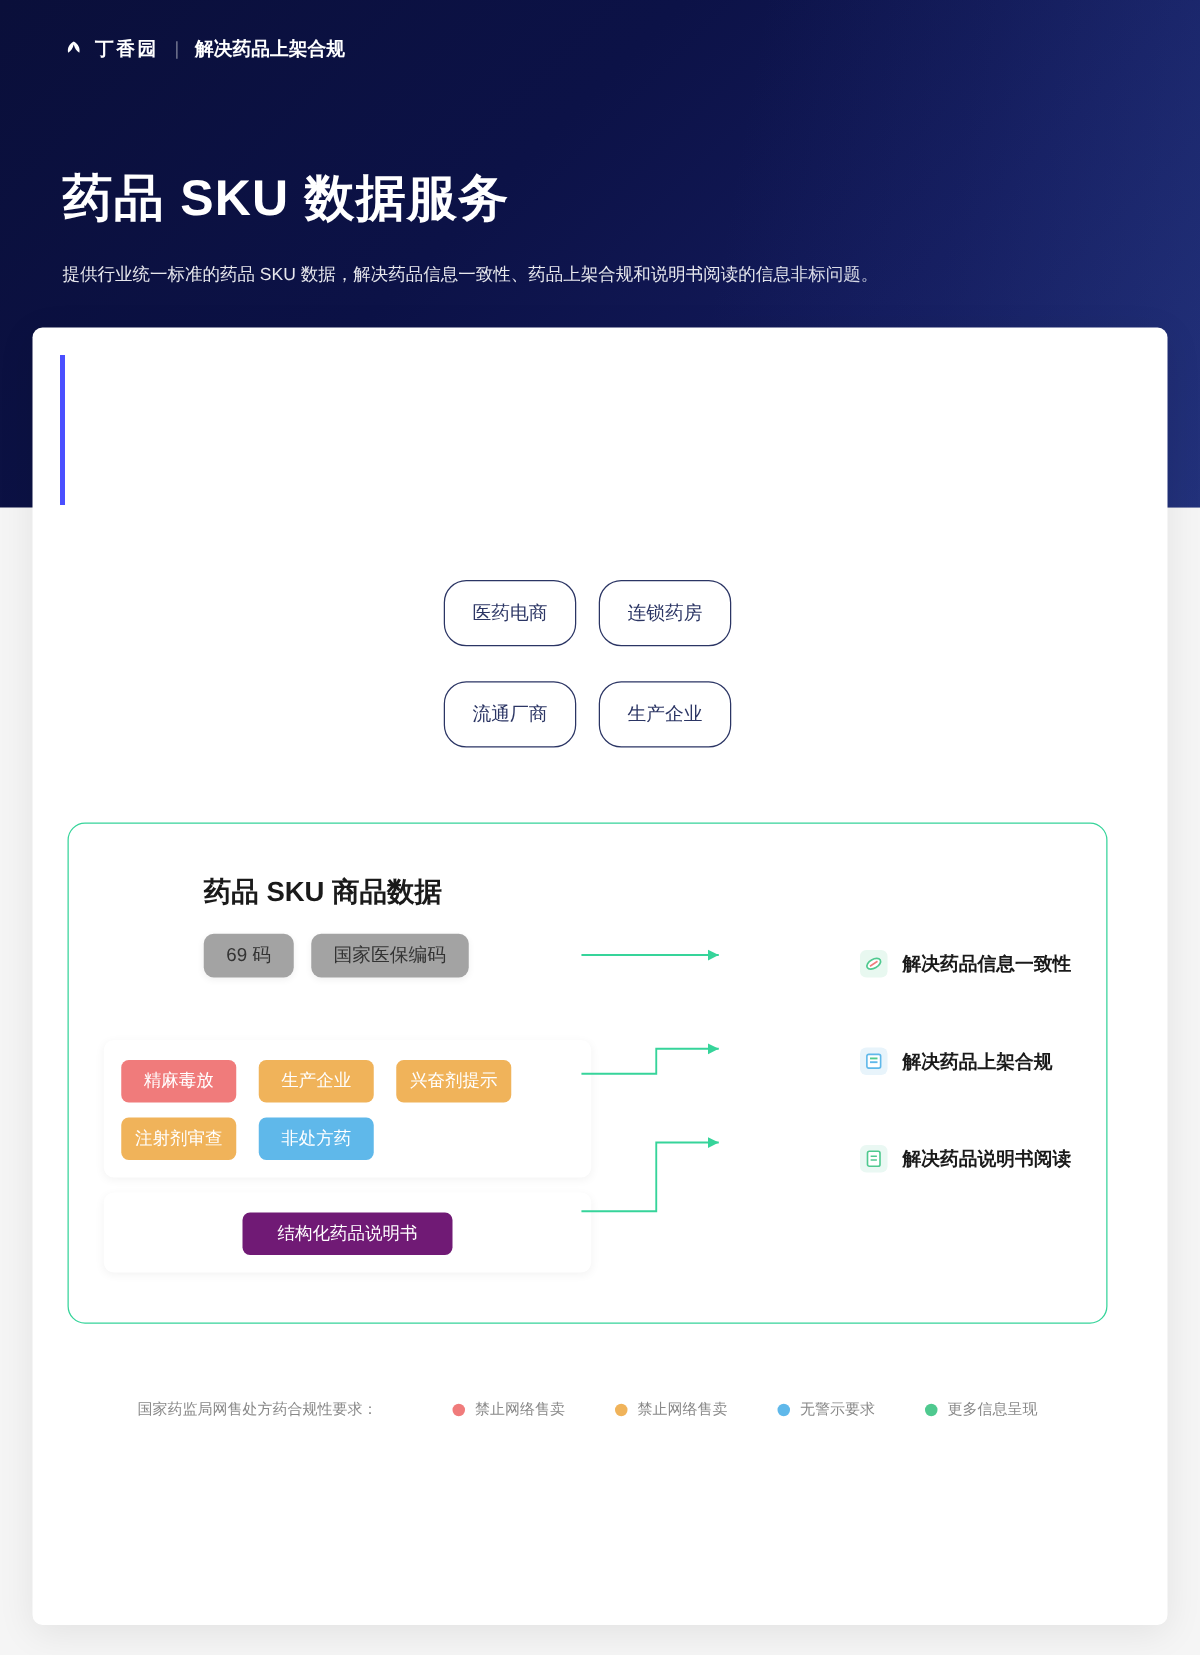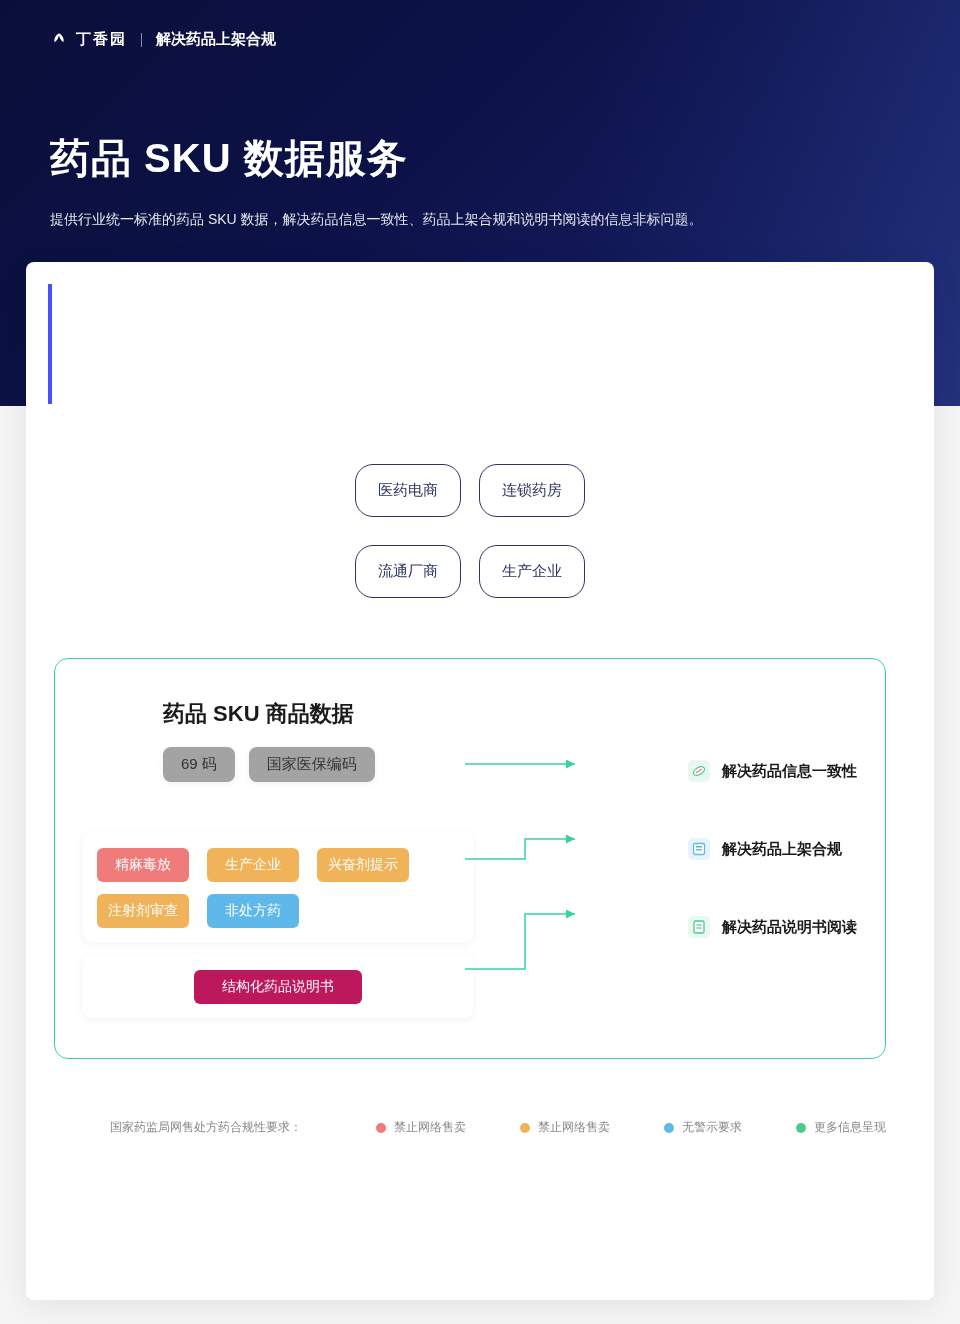--- a/index.html
+++ b/index.html
@@ -94,7 +94,7 @@
   .tag.red { background: #f07b7b; }
   .tag.orange { background: #f0b35a; }
   .tag.blue { background: #5fb8ea; }
-  .tag.green { background: #be185d; }
+  .tag.green { background: #701a75; }
   .tag-single { display:flex; justify-content:center; }
   .tag-single .tag { padding: 8px 28px; }
 

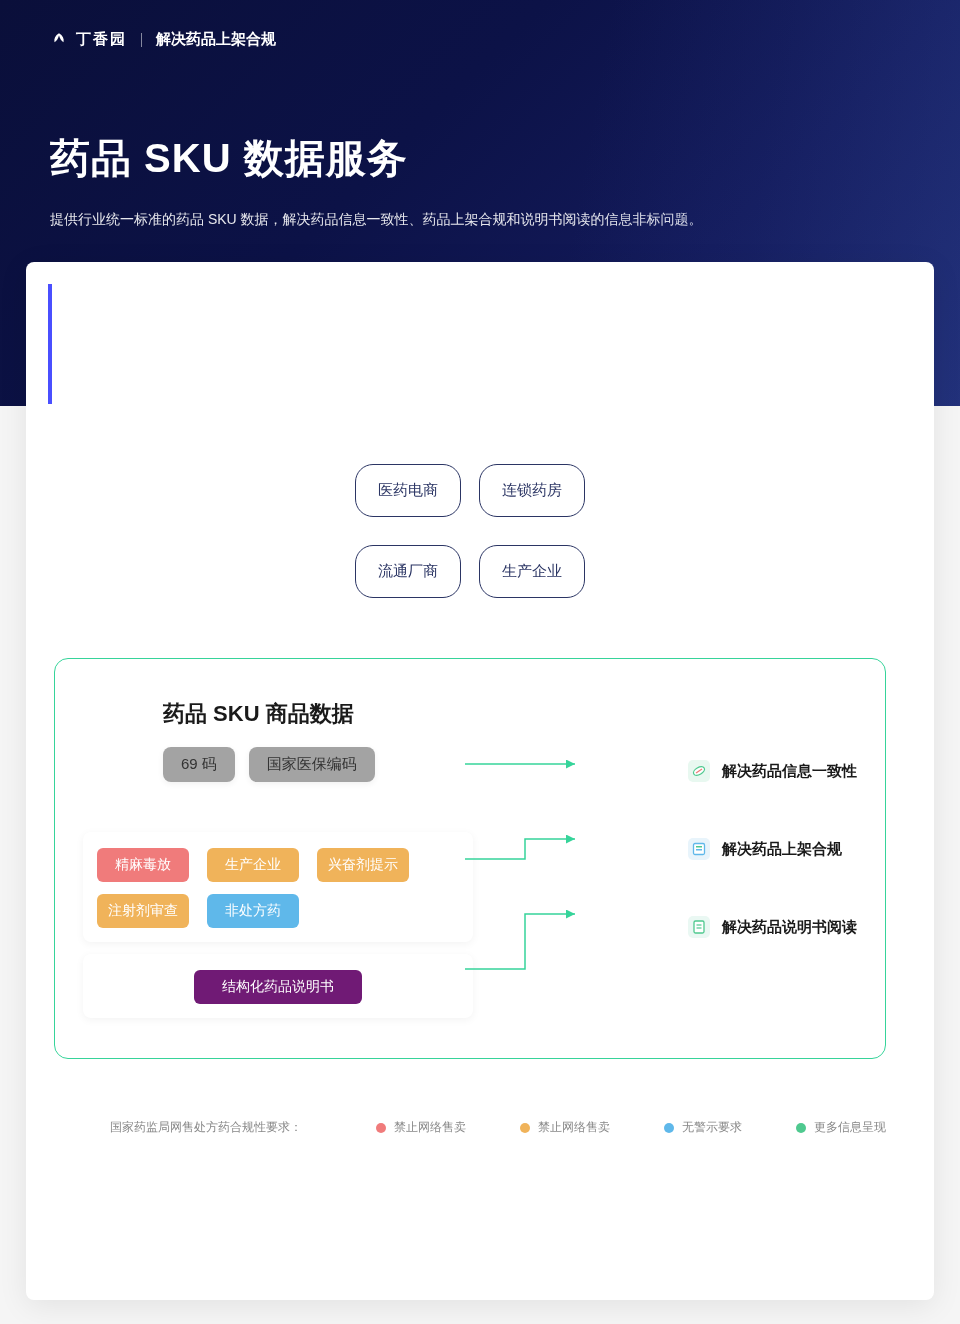--- a/index.html
+++ b/index.html
@@ -114,7 +114,6 @@
     display: flex; align-items: center; gap: 40px;
     margin-top: 60px; font-size: 12px; color: #888;
     padding-left: 56px;
-    justify-content: space-between;
   }
   .legend-label { color: #888; font-size: 12px; margin-right: 20px;}
   .legend-item { display: flex; align-items: center; gap: 8px; color: #888;}

